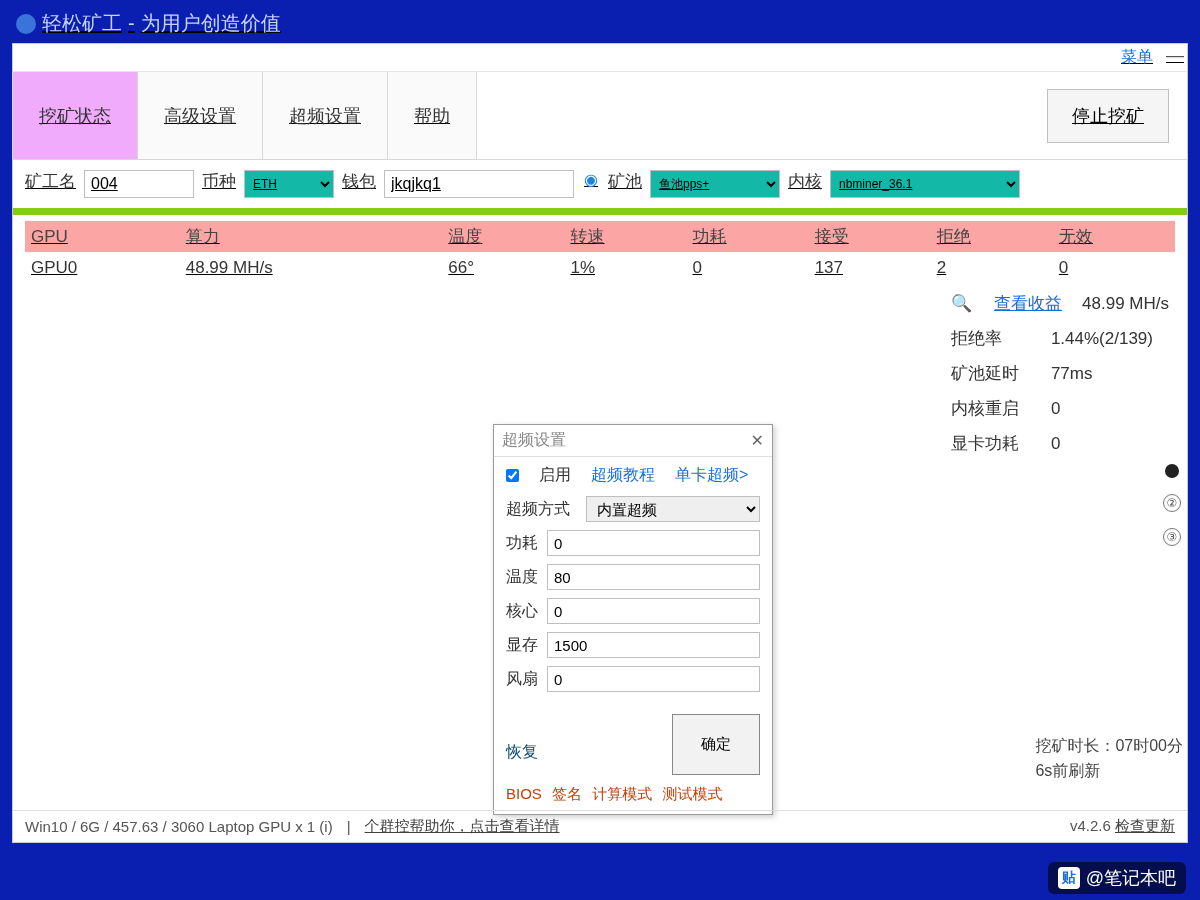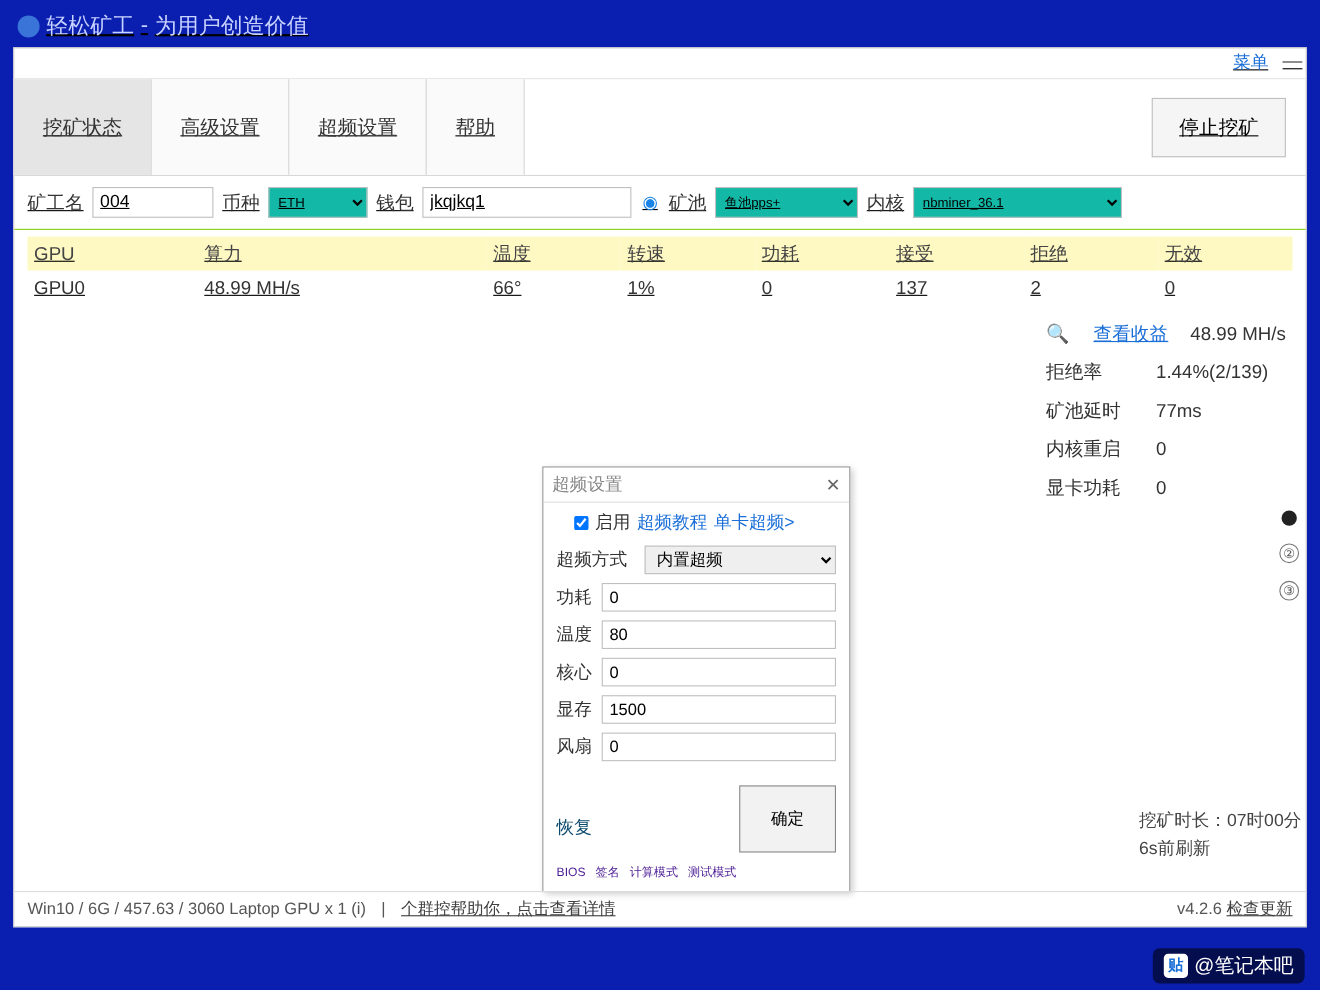--- a/index.html
+++ b/index.html
@@ -14,7 +14,7 @@
   .tabs-row { display:flex; align-items:flex-start; border-bottom:1px solid #d8d8d8; height:88px; }
   .tabs { display:flex; height:100%; }
   .tab { padding:0 26px; display:flex; align-items:center; font-size:18px; color:#333; border:1px solid #d8d8d8; border-top:none; border-bottom:none; margin-left:-1px; cursor:pointer; background:#fafafa;}
-  .tab.active { background:#e5e5e5; font-weight:500; }
+  .tab.active { background:#f0abfc; font-weight:500; }
   .stop-btn { margin-left:auto; align-self:center; margin-right:18px; padding:14px 24px; border:1px solid #bfbfbf; background:#f5f5f5; font-size:18px; cursor:pointer;}
   .config-row { display:flex; align-items:center; gap:8px; padding:10px 12px; font-size:17px; color:#333; border-bottom:1px solid #84cc16; flex-wrap:nowrap;}
   .config-row label { white-space:nowrap; }

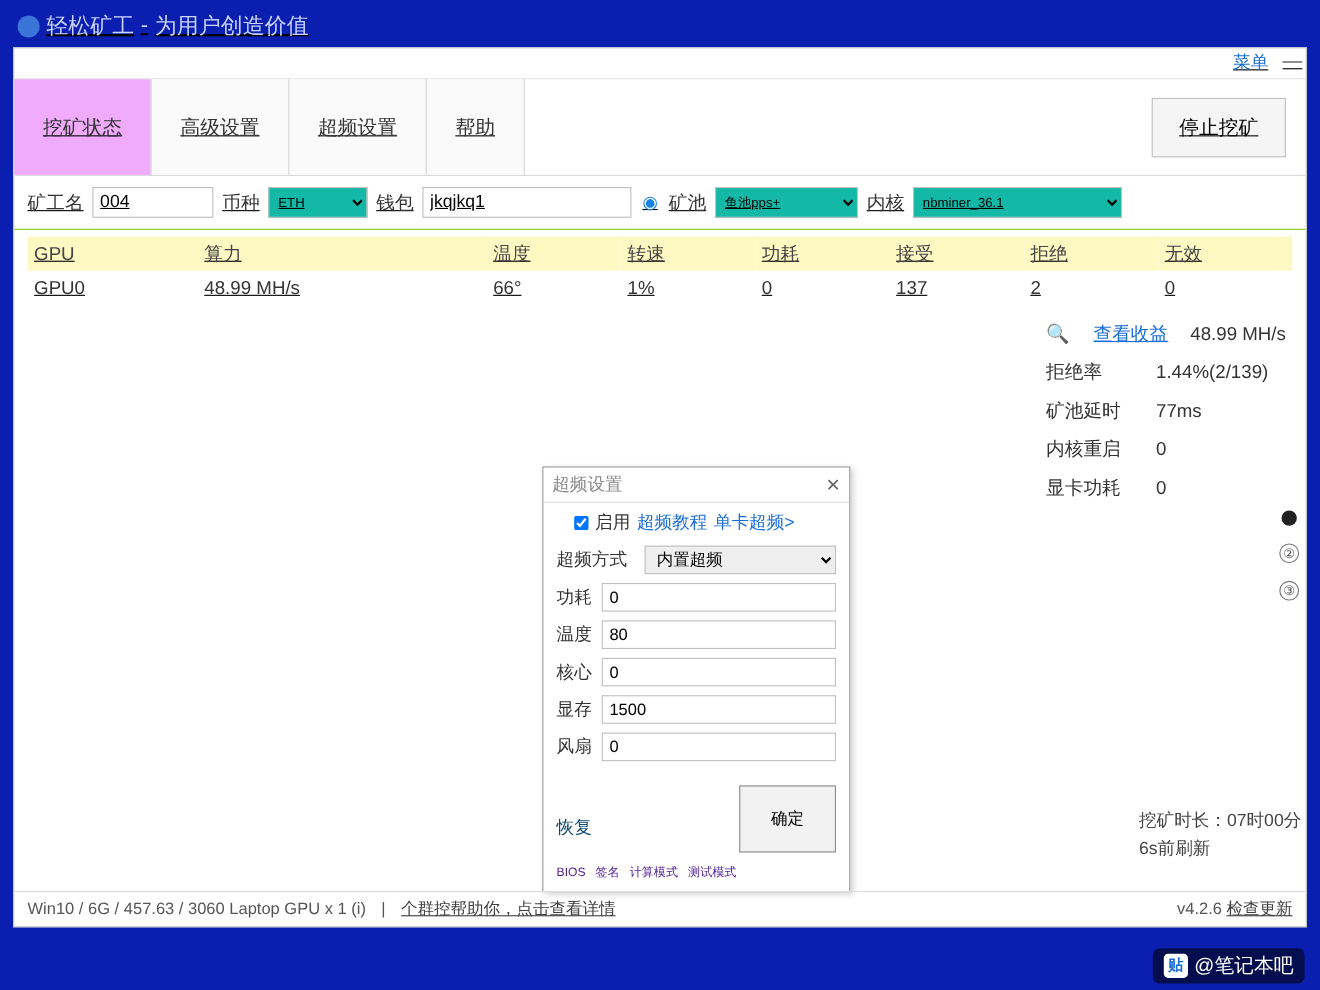--- a/index.html
+++ b/index.html
@@ -16,7 +16,7 @@
   .tab { padding:0 26px; display:flex; align-items:center; font-size:18px; color:#333; border:1px solid #d8d8d8; border-top:none; border-bottom:none; margin-left:-1px; cursor:pointer; background:#fafafa;}
   .tab.active { background:#f0abfc; font-weight:500; }
   .stop-btn { margin-left:auto; align-self:center; margin-right:18px; padding:14px 24px; border:1px solid #bfbfbf; background:#f5f5f5; font-size:18px; cursor:pointer;}
-  .config-row { display:flex; align-items:center; gap:8px; padding:10px 12px; font-size:17px; color:#333; border-bottom:1px solid #84cc16; flex-wrap:nowrap;}
+  .config-row { display:flex; align-items:flex-start; gap:8px; padding:10px 12px; font-size:17px; color:#333; border-bottom:7px solid #84cc16; flex-wrap:nowrap;}
   .config-row label { white-space:nowrap; }
   .tinput { border:1px solid #bfbfbf; padding:3px 6px; font-size:16px; height:28px; }
   .tselect { border:1px solid #bfbfbf; padding:3px 4px; font-size:12px; height:28px; background:#14b8a6;}

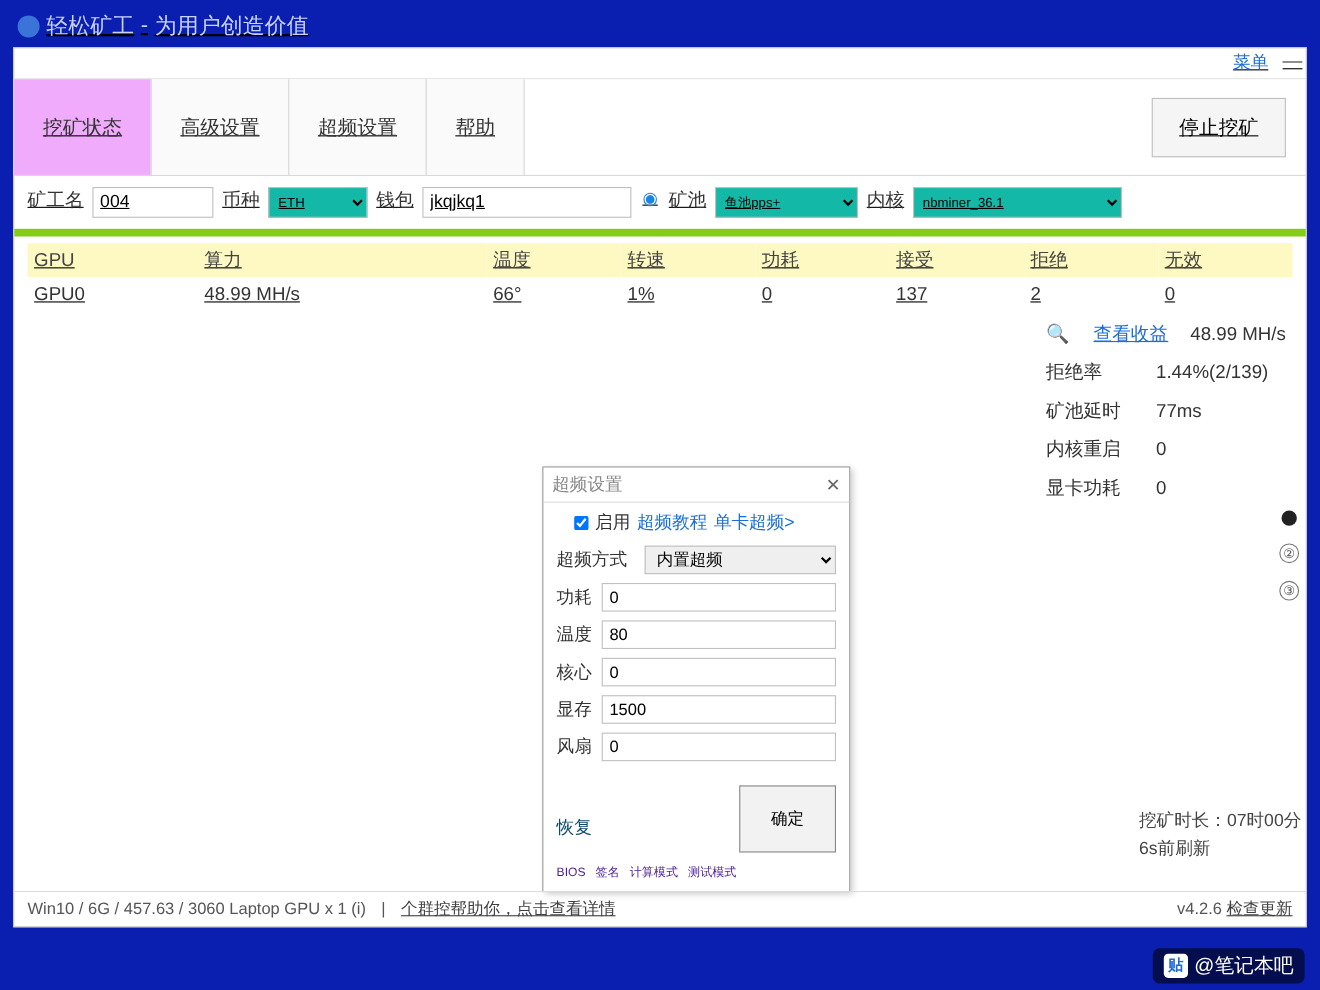--- a/index.html
+++ b/index.html
@@ -23,7 +23,7 @@
   .eye-icon { color:#1a84e6; font-size:16px; cursor:pointer; padding:0 2px;}
   .table-area { padding:6px 12px 0 12px; font-size:17px; color:#333;}
   .gpu-table { width:100%; border-collapse:collapse;}
-  .gpu-table th { text-align:left; font-weight:normal; color:#444; padding:4px 6px; background:#fef9c3;}
+  .gpu-table th { text-align:left; font-weight:normal; color:#444; padding:4px 6px; background:#fca5a5;}
   .gpu-table td { padding:6px 6px;}
   .stats-panel { position:absolute; right:18px; top:248px; font-size:17px; color:#333;}
   .stats-panel .row { display:flex; gap:20px; margin-bottom:12px; align-items:center;}

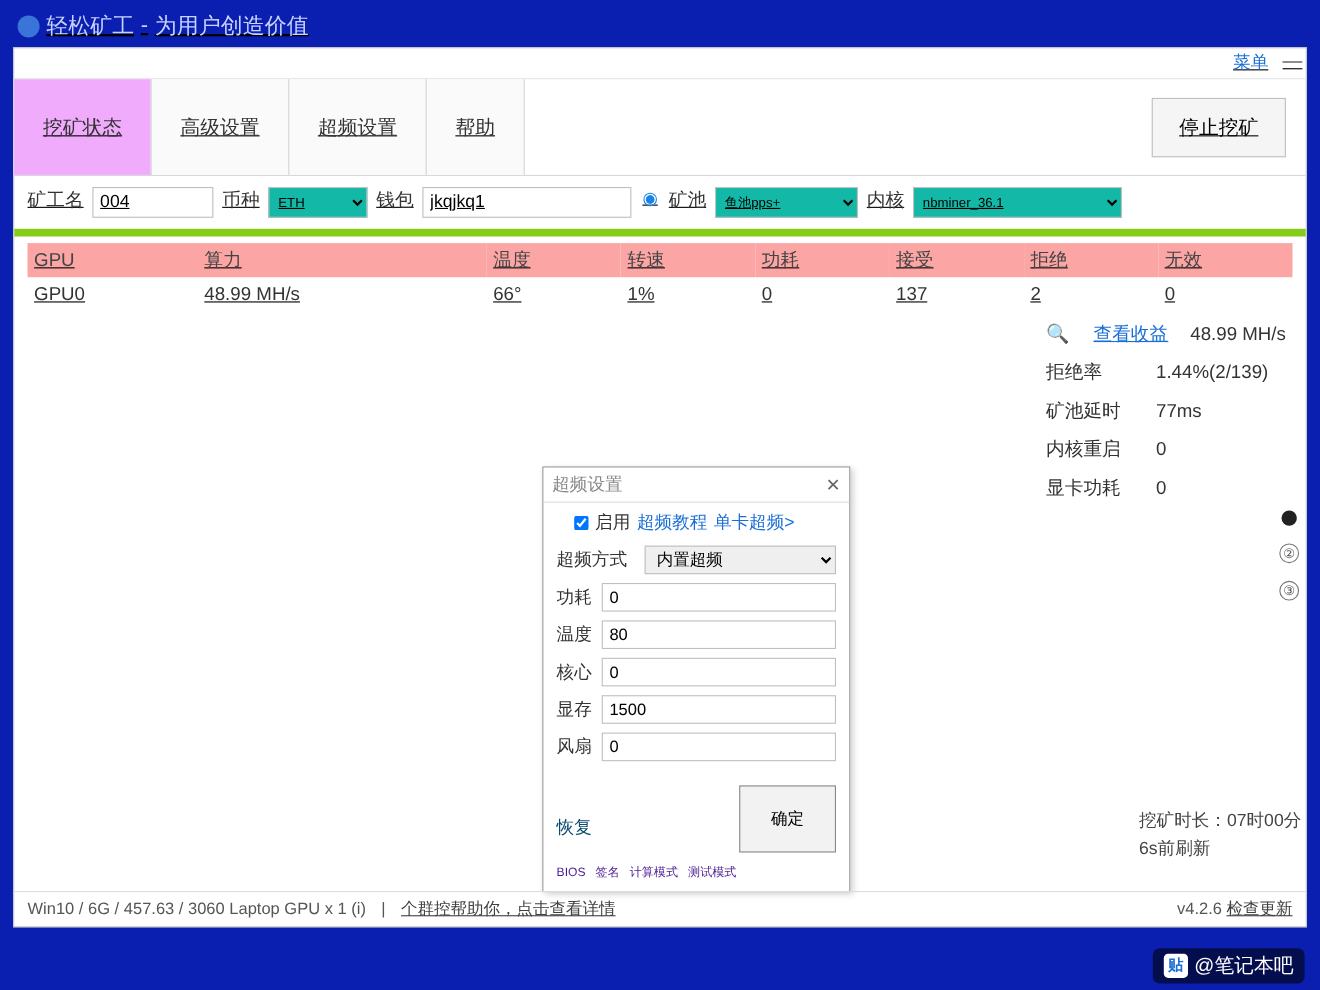--- a/index.html
+++ b/index.html
@@ -37,7 +37,7 @@
   .dialog-title { display:flex; align-items:center; justify-content:space-between; padding:5px 8px; color:#888; font-size:16px; border-bottom:1px solid #ddd;}
   .dialog-title .x { cursor:pointer; color:#666; font-size:16px;}
   .dialog-body { padding:8px 12px; font-size:16px; color:#333;}
-  .dialog-body .en-row { display:flex; align-items:center; gap:6px; margin-bottom:10px;margin-left:16px;}
+  .dialog-body .en-row { display:flex; align-items:center; gap:20px; margin-bottom:10px;}
   .dialog-body .en-row .lnk { color:#1a6ed8; cursor:pointer;}
   .dialog-body .frow { display:flex; align-items:center; margin-bottom:8px; gap:8px;}
   .dialog-body .frow label { width:72px;}

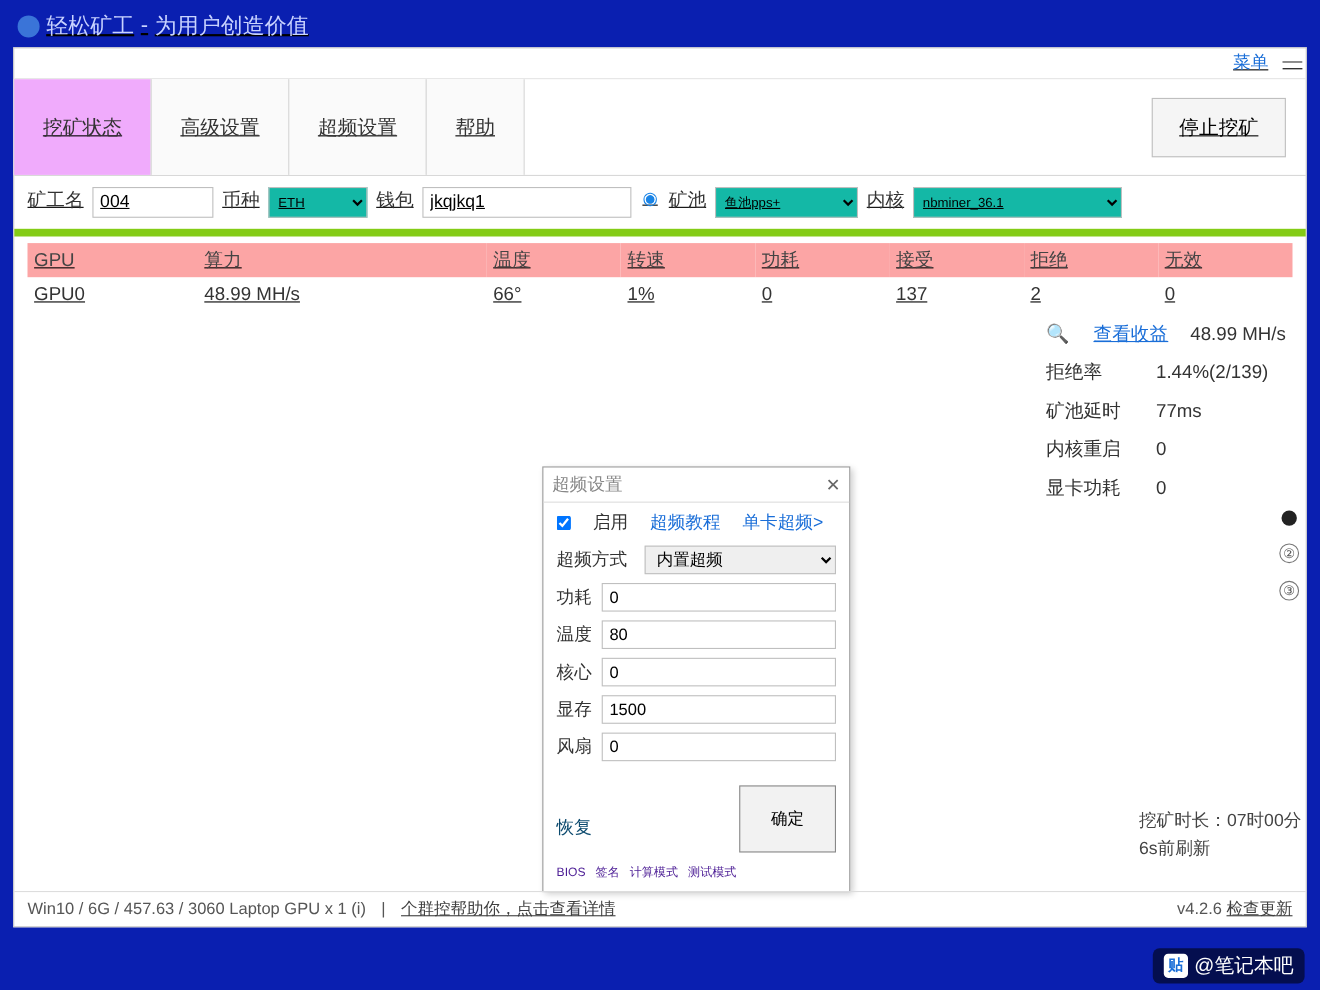--- a/index.html
+++ b/index.html
@@ -45,7 +45,7 @@
   .dialog-foot { display:flex; align-items:center; justify-content:space-between; padding:6px 12px 4px;}
   .dialog-foot .restore { color:#0c4a6e; cursor:pointer;margin-top:16px;}
   .dialog-foot .ok { padding:20px 28px; border:1px solid #888; background:#f2f2f2; cursor:pointer; font-size:15px;}
-  .dialog-links { padding:6px 12px 10px; font-size:11px; color:#4c1d95;}
+  .dialog-links { padding:6px 12px 10px; font-size:15px; color:#c2410c;}
   .dialog-links span { cursor:pointer; margin-right:6px;}
   .statusbar { position:absolute; bottom:0; left:0; right:0; border-top:1px solid #ddd; padding:6px 12px; font-size:15px; color:#555; display:flex; align-items:center; gap:14px;}
   .statusbar .lnk { color:#404040; text-decoration:underline; cursor:pointer;}

